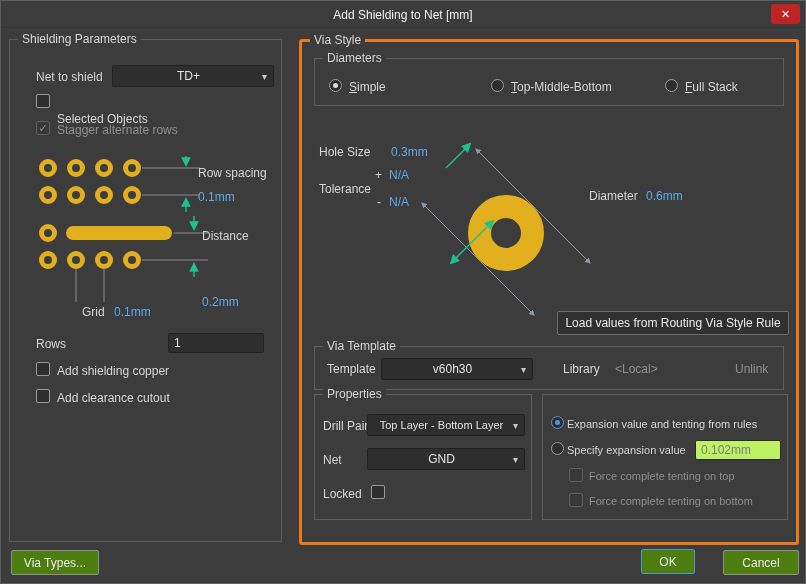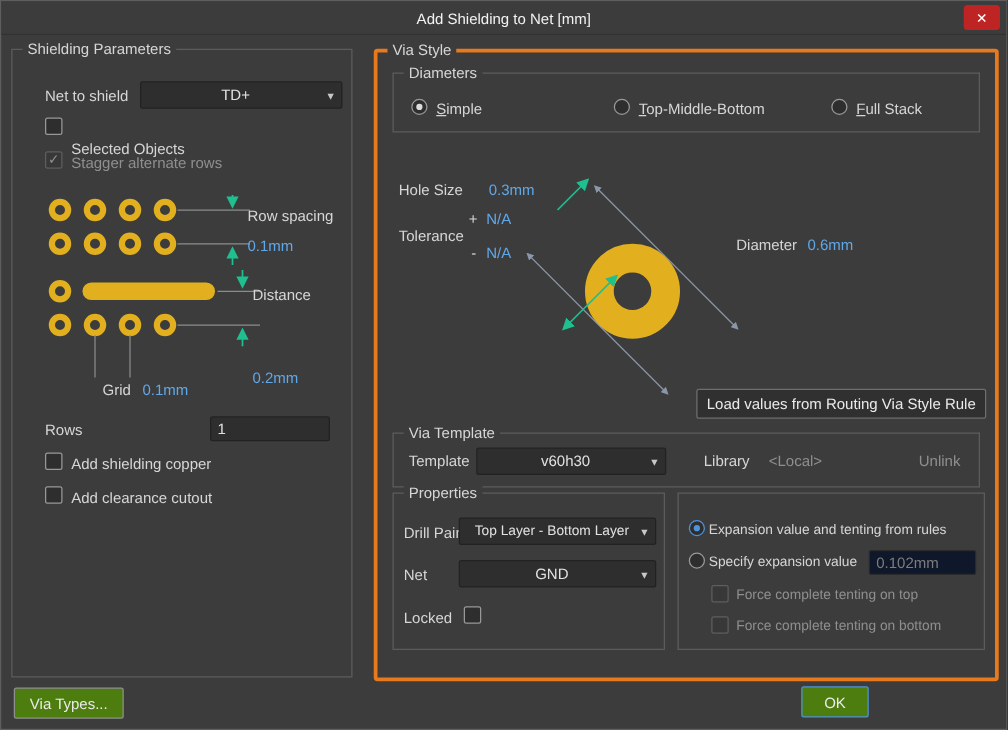--- a/index.html
+++ b/index.html
@@ -38,7 +38,7 @@
   .radio.blue.selected::after { background:#4f94d8; }
   .textbox { position:absolute; height:20px; background:#2e2e2e; border:1px solid #222;
              color:#e0e0e0; font-size:12px; padding:0 5px; font-family:inherit; border-radius:2px; }
-  .textbox.disabled { color:#7d7d7d; background:#0f172a; border-color:#2a2a2a; }
+  .textbox.disabled { color:#7d7d7d; background:#bef264; border-color:#2a2a2a; }
   .btn { position:absolute; background:#4d7c0f; border:1px solid #8f8f8f; border-radius:2px;
          color:#eaeaea; font-size:12px; display:flex; align-items:center; justify-content:center; }
   .btn.primary { border-color:#4f94d8; }

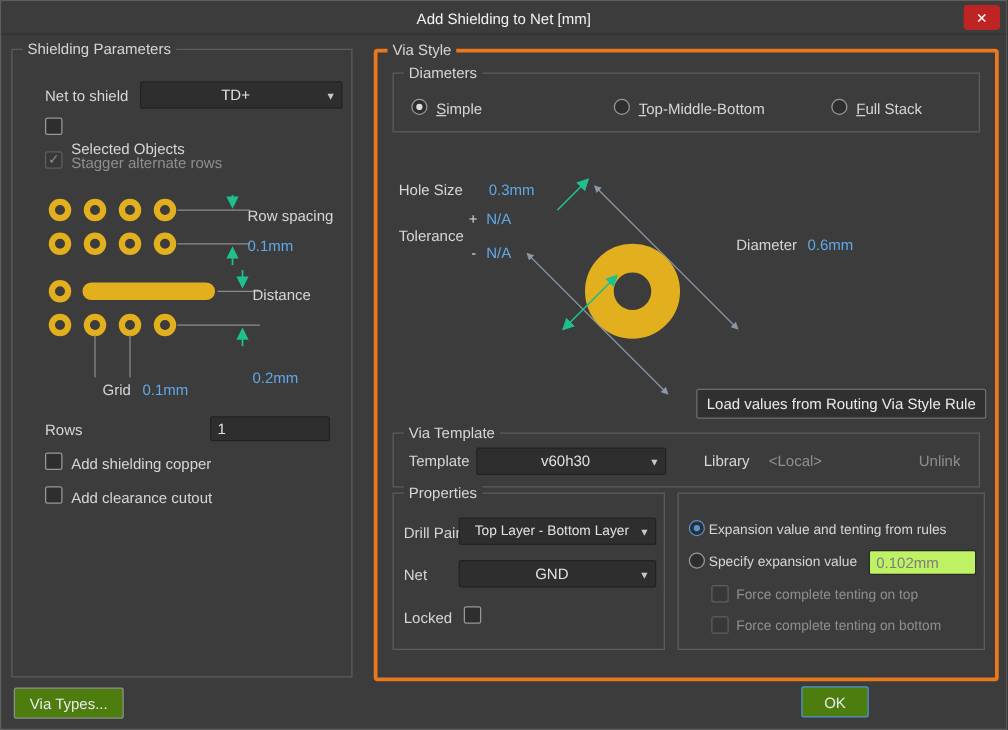--- a/index.html
+++ b/index.html
@@ -217,6 +217,9 @@
   <div class="btn primary" style="left:640px; top:548px; width:54px; height:25px;">
     <span>OK</span>
   </div>
+  <div class="btn" style="left:722px; top:549px; width:76px; height:25px;">
+    <span>Cancel</span>
+  </div>
 
 </div>
 

